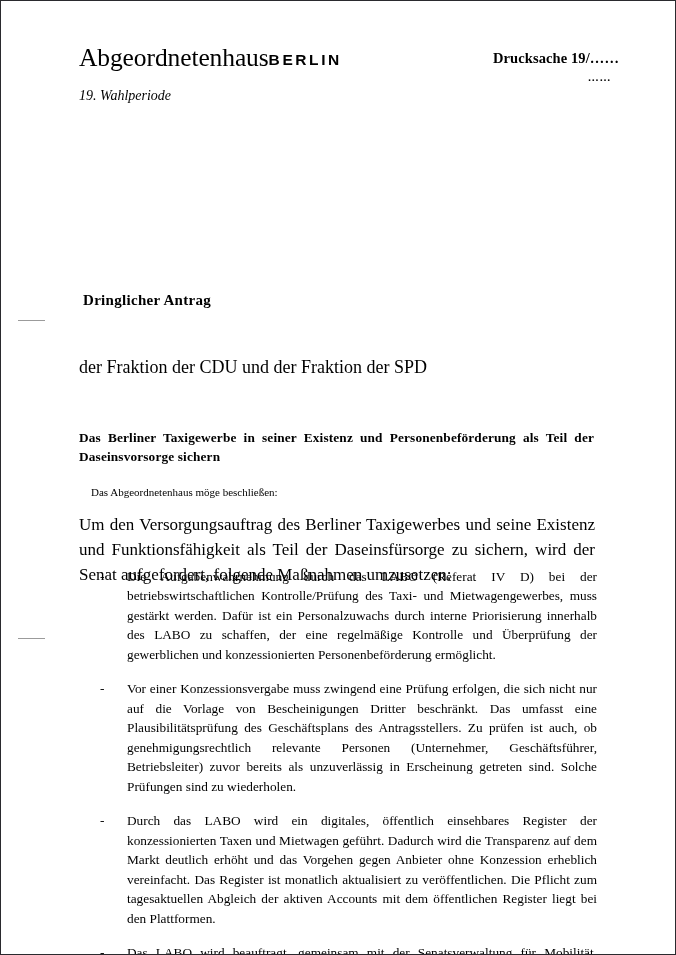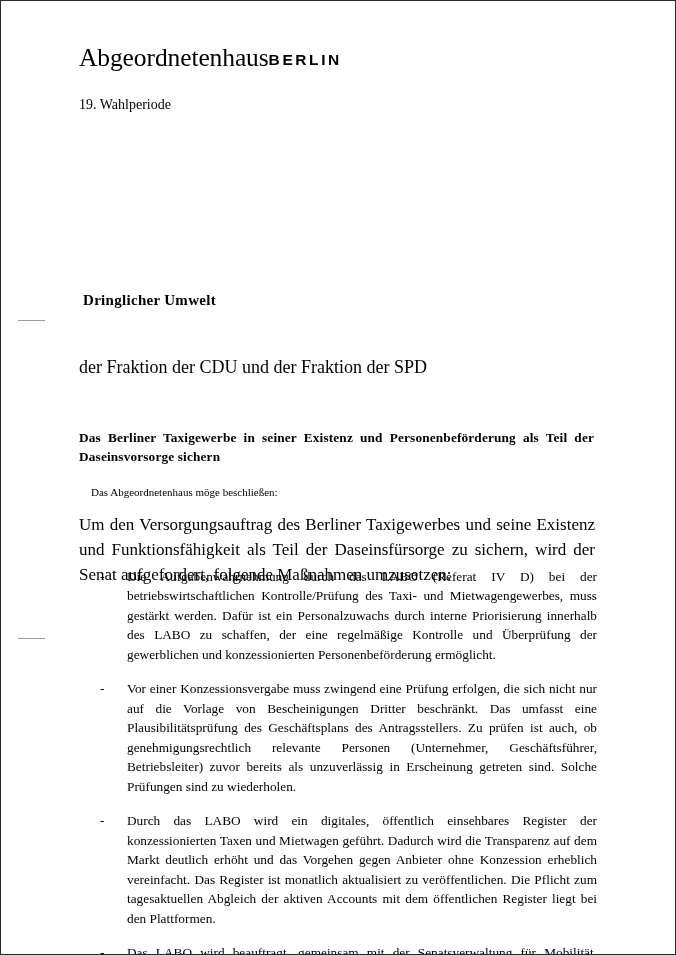--- a/index.html
+++ b/index.html
@@ -179,6 +179,10 @@
     <div class="masthead">
       <span class="masthead-word">Abgeordnetenhaus</span><span class="masthead-city">BERLIN</span>
     </div>
+    <div class="drucksache">
+      <div class="drucksache-main">Drucksache 19/……</div>
+      <div class="drucksache-sub">……</div>
+    </div>
   </div>
 
   <div class="wahlperiode">19. Wahlperiode</div>

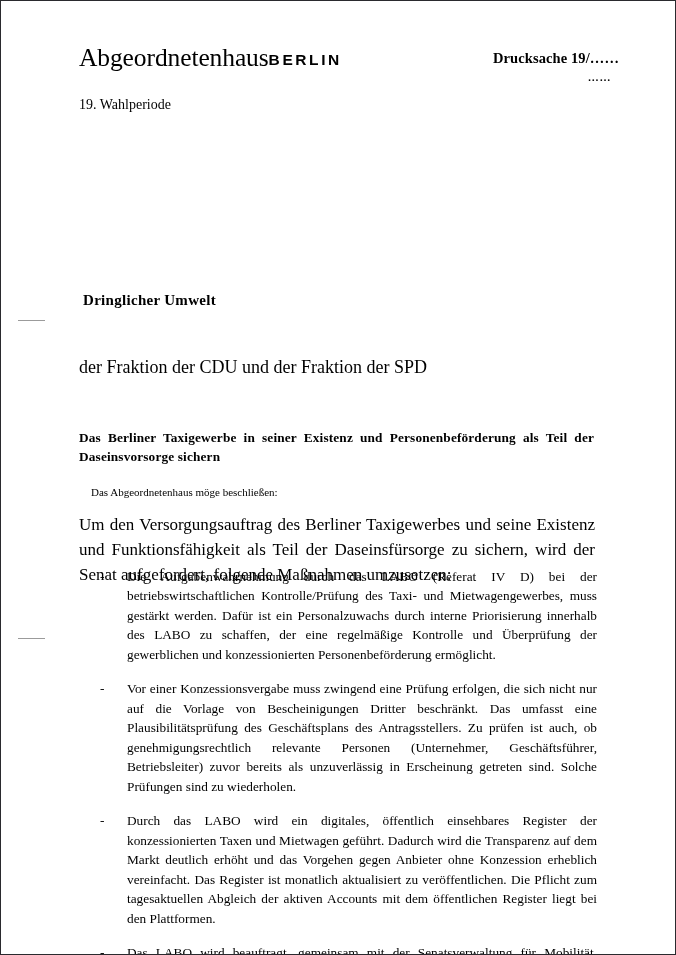--- a/index.html
+++ b/index.html
@@ -78,8 +78,9 @@
   .wahlperiode {
     position: absolute;
     left: 78px;
-    top: 96px;
+    top: 87px;
     font-size: 14px;
+    font-style: italic;
   }
 
   

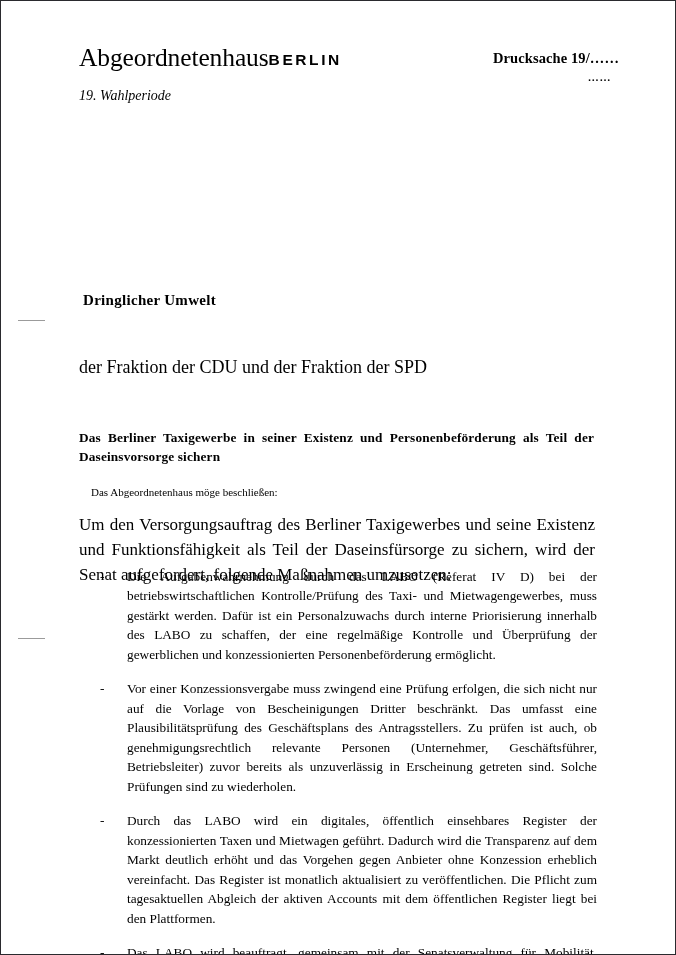--- a/index.html
+++ b/index.html
@@ -193,7 +193,7 @@
 
   <div class="body-area">
 
-    <div class="doc-title">Dringlicher Umwelt</div>
+    <div class="doc-title">Dringlicher Antrag</div>
 
     <div class="fraktion">der Fraktion der CDU und der Fraktion der SPD</div>
 

